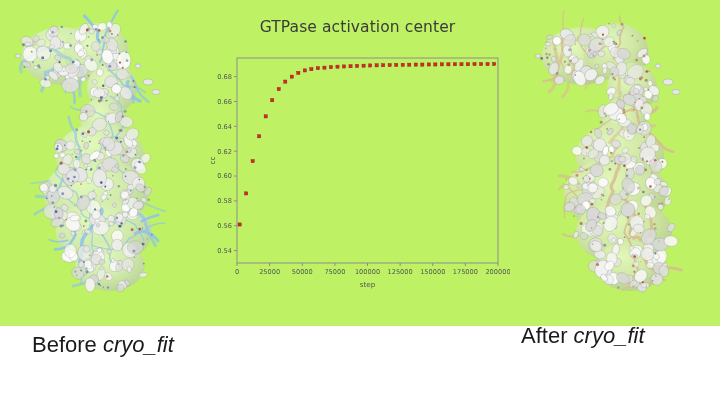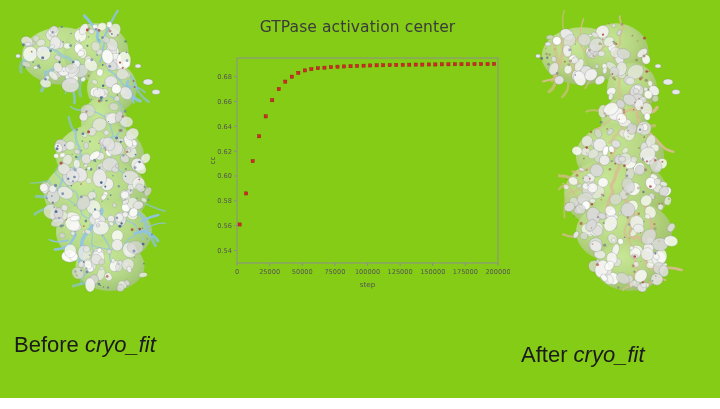--- a/index.html
+++ b/index.html
@@ -12,8 +12,8 @@
   }
   #root {
     position: relative;
-    width: 720px; height: 398px;
-    background: #84cc16;
+    width: 720px; height: 326px;
+    background: #bef264;
   }
 
   

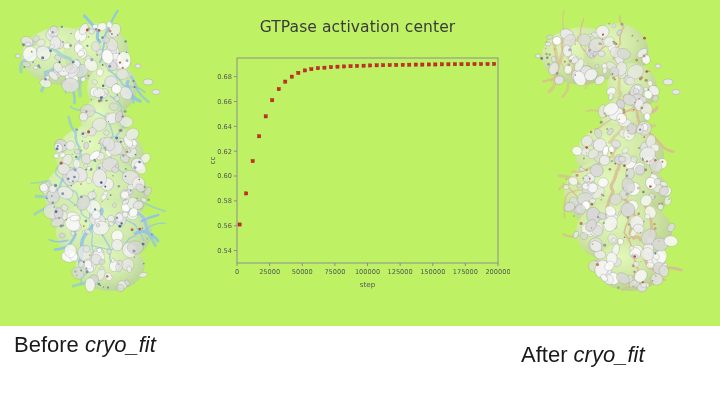--- a/index.html
+++ b/index.html
@@ -71,7 +71,7 @@
     font-family: "Liberation Sans", sans-serif;
     white-space: nowrap;
   }
-  #caption-left  { left: 14px;  top: 330px; }
+  #caption-left  { left: 32px;  top: 330px; }
   #caption-right { left: 521px; top: 340px; }
   .caption .ital { font-style: italic; }
   .caption .ln2 { display: block; }

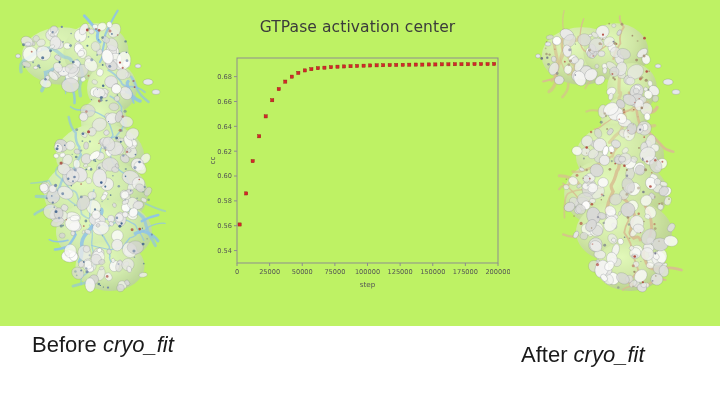--- a/index.html
+++ b/index.html
@@ -72,7 +72,7 @@
     white-space: nowrap;
   }
   #caption-left  { left: 32px;  top: 330px; }
-  #caption-right { left: 521px; top: 340px; }
+  #caption-right { left: 521px; top: 321px; }
   .caption .ital { font-style: italic; }
   .caption .ln2 { display: block; }
 </style>

